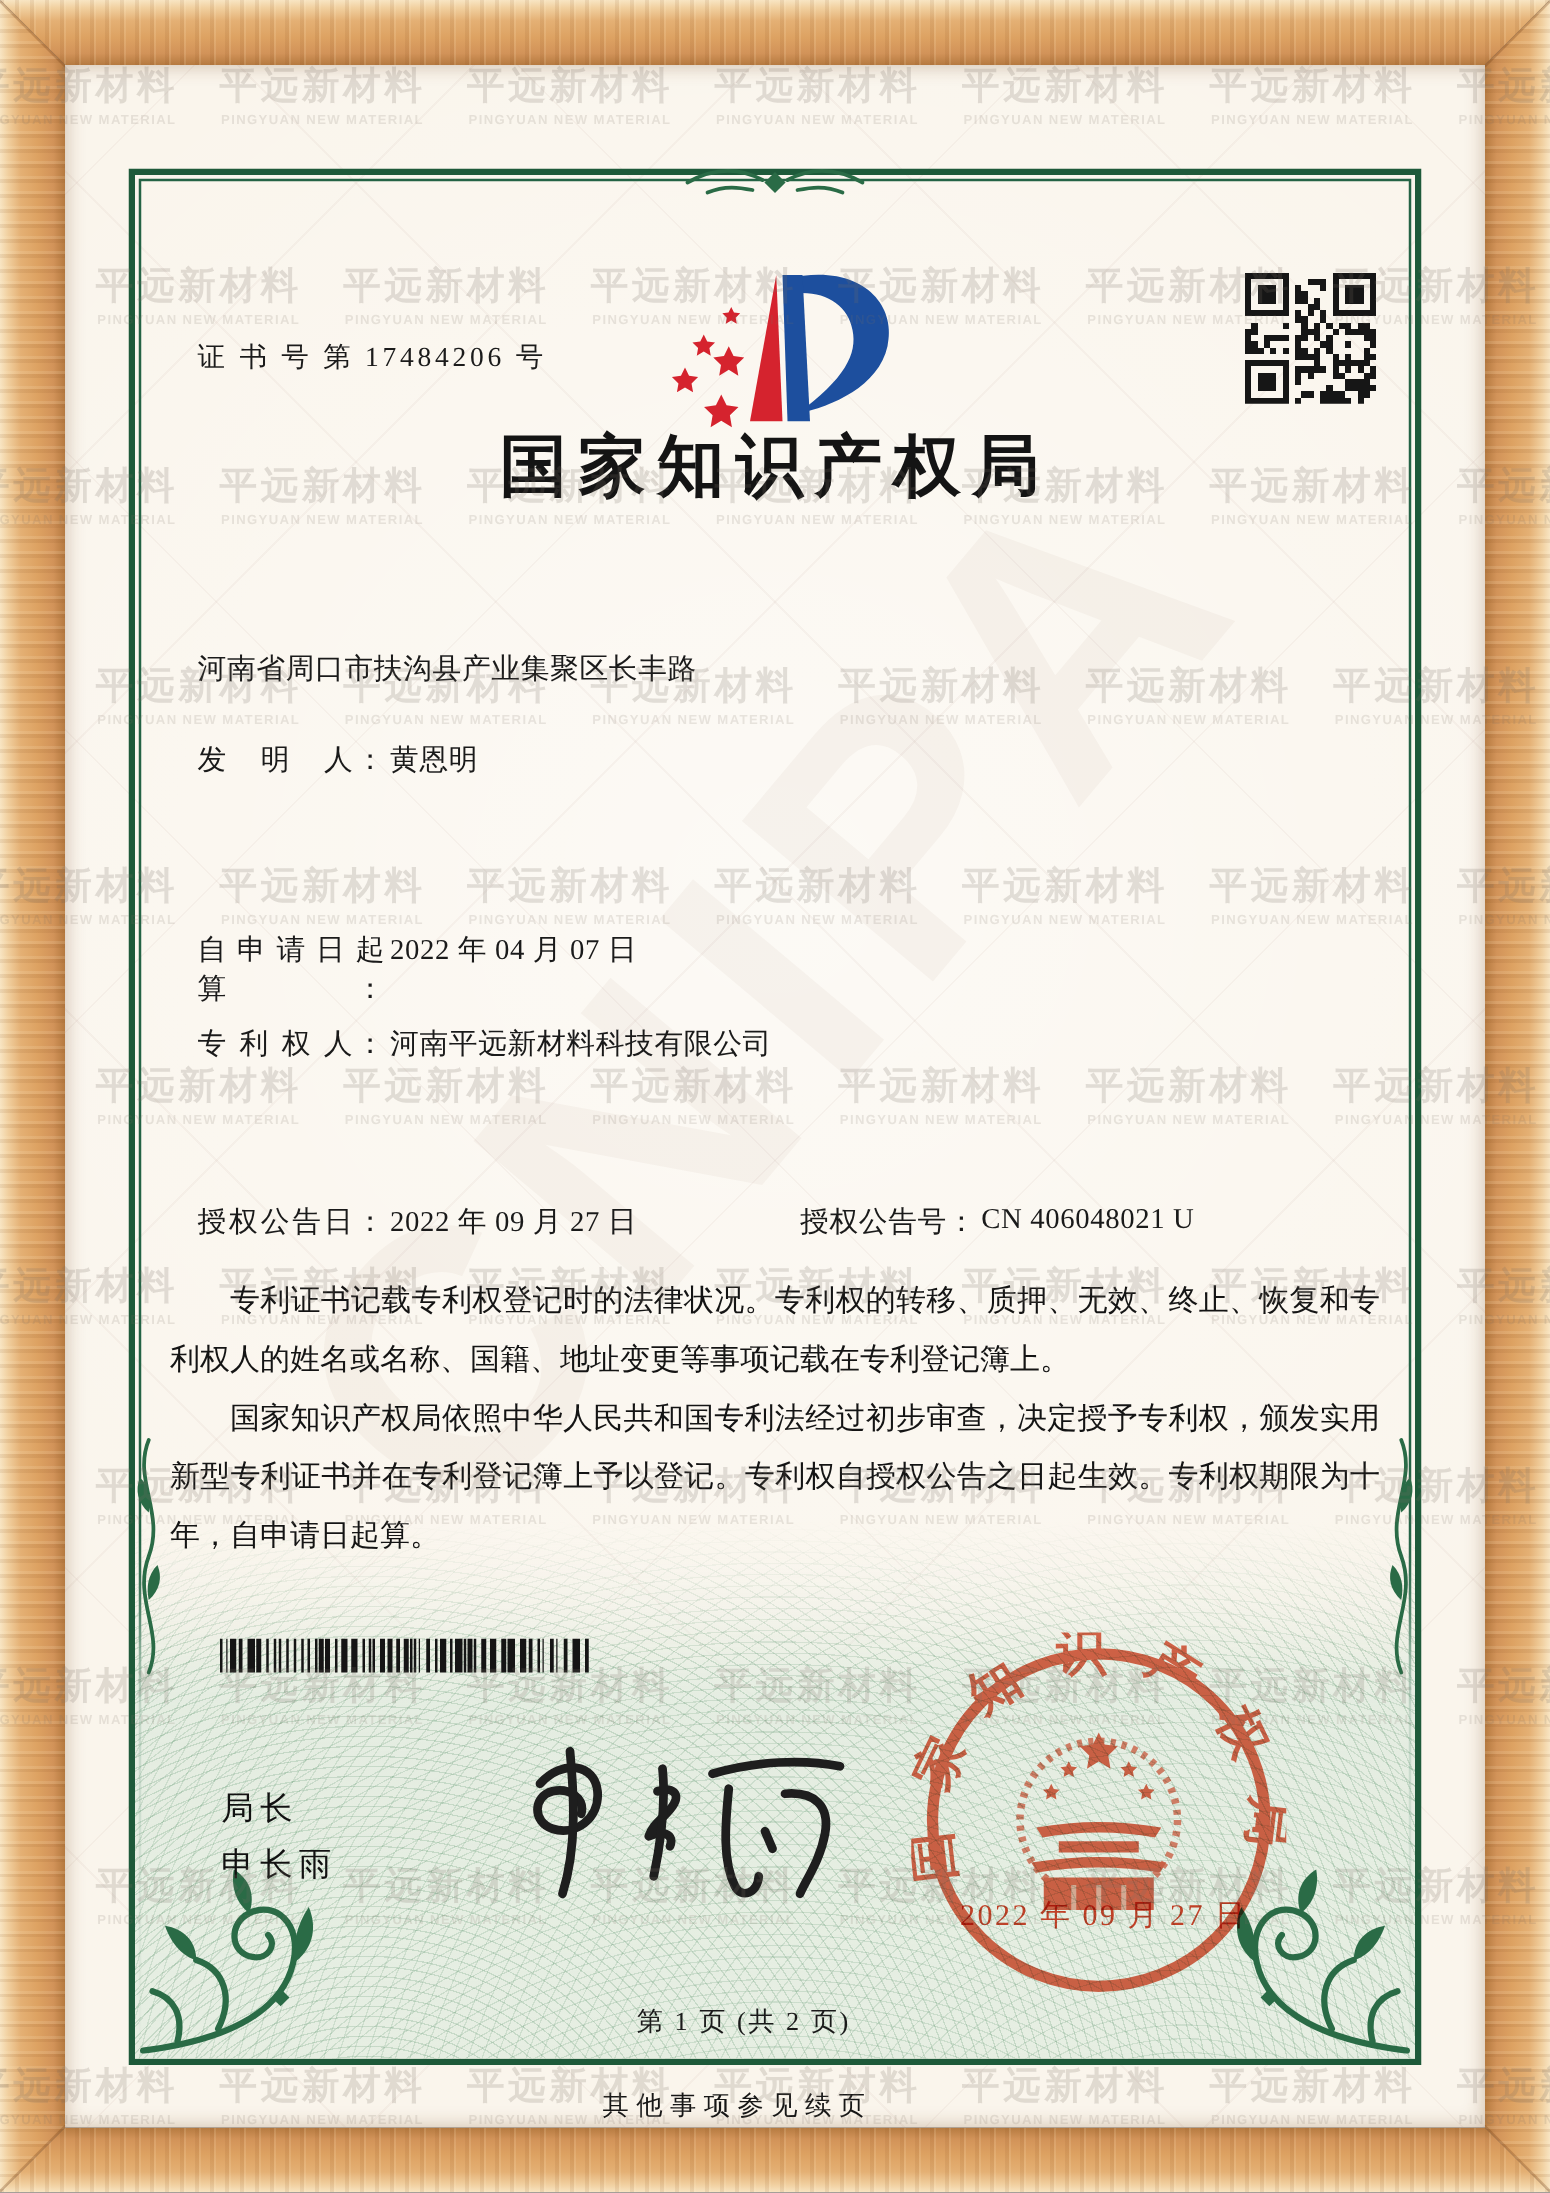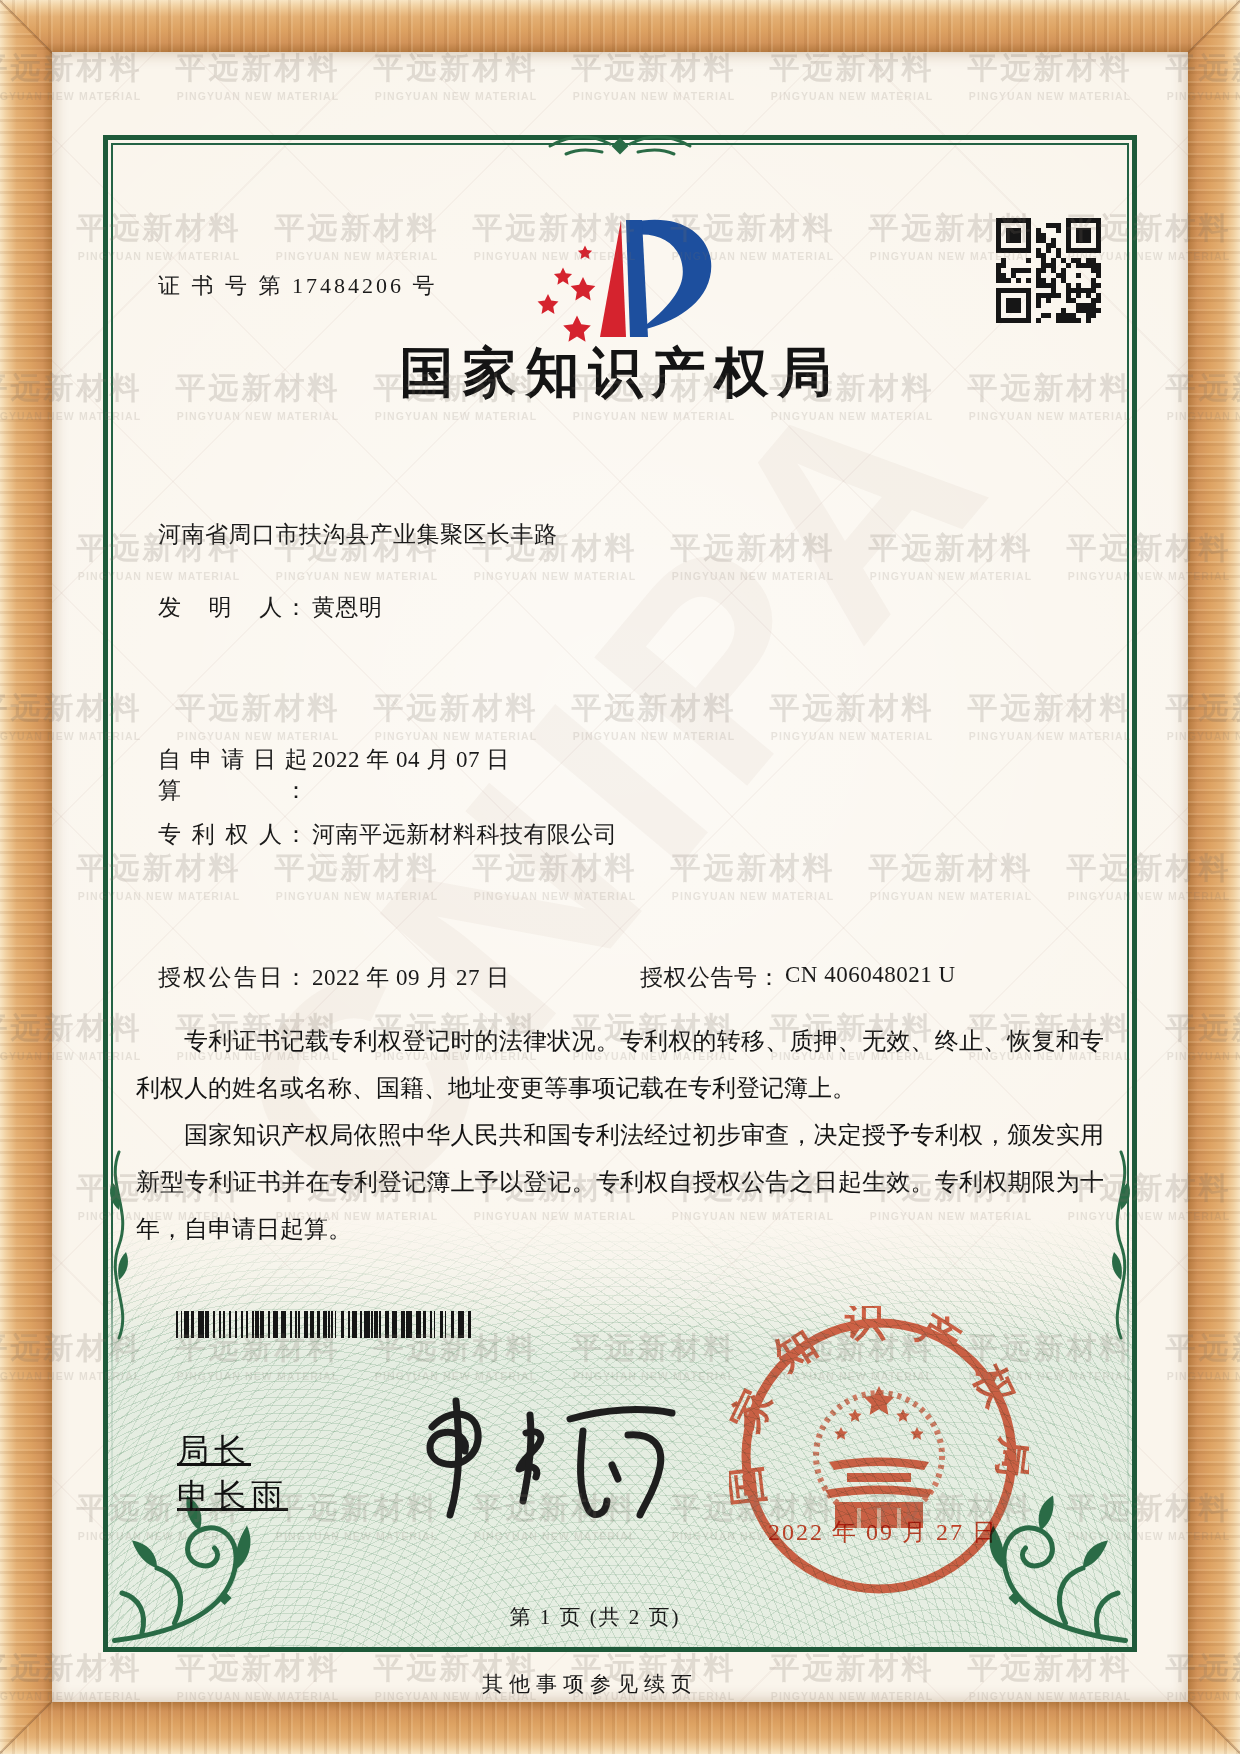--- a/index.html
+++ b/index.html
@@ -74,7 +74,7 @@
   .paras p{margin:0;text-indent:2em;}
   .barcode{position:absolute;left:124px;top:1259px;width:302px;height:27px;z-index:20;font-size:0;}
   .barcode span{display:inline-block;height:27px;vertical-align:top;}
-  .officer{position:absolute;left:125px;z-index:20;font-size:32px;letter-spacing:5px;color:#111;text-decoration:underline;}
+  .officer{position:absolute;left:125px;z-index:20;font-size:26px;letter-spacing:5px;color:#111;}
   .sig{position:absolute;left:328px;top:1341px;width:310px;height:130px;z-index:25;}
   .seal{position:absolute;left:677px;top:1254px;width:300px;height:300px;z-index:40;
     opacity:.92;mix-blend-mode:multiply;}

